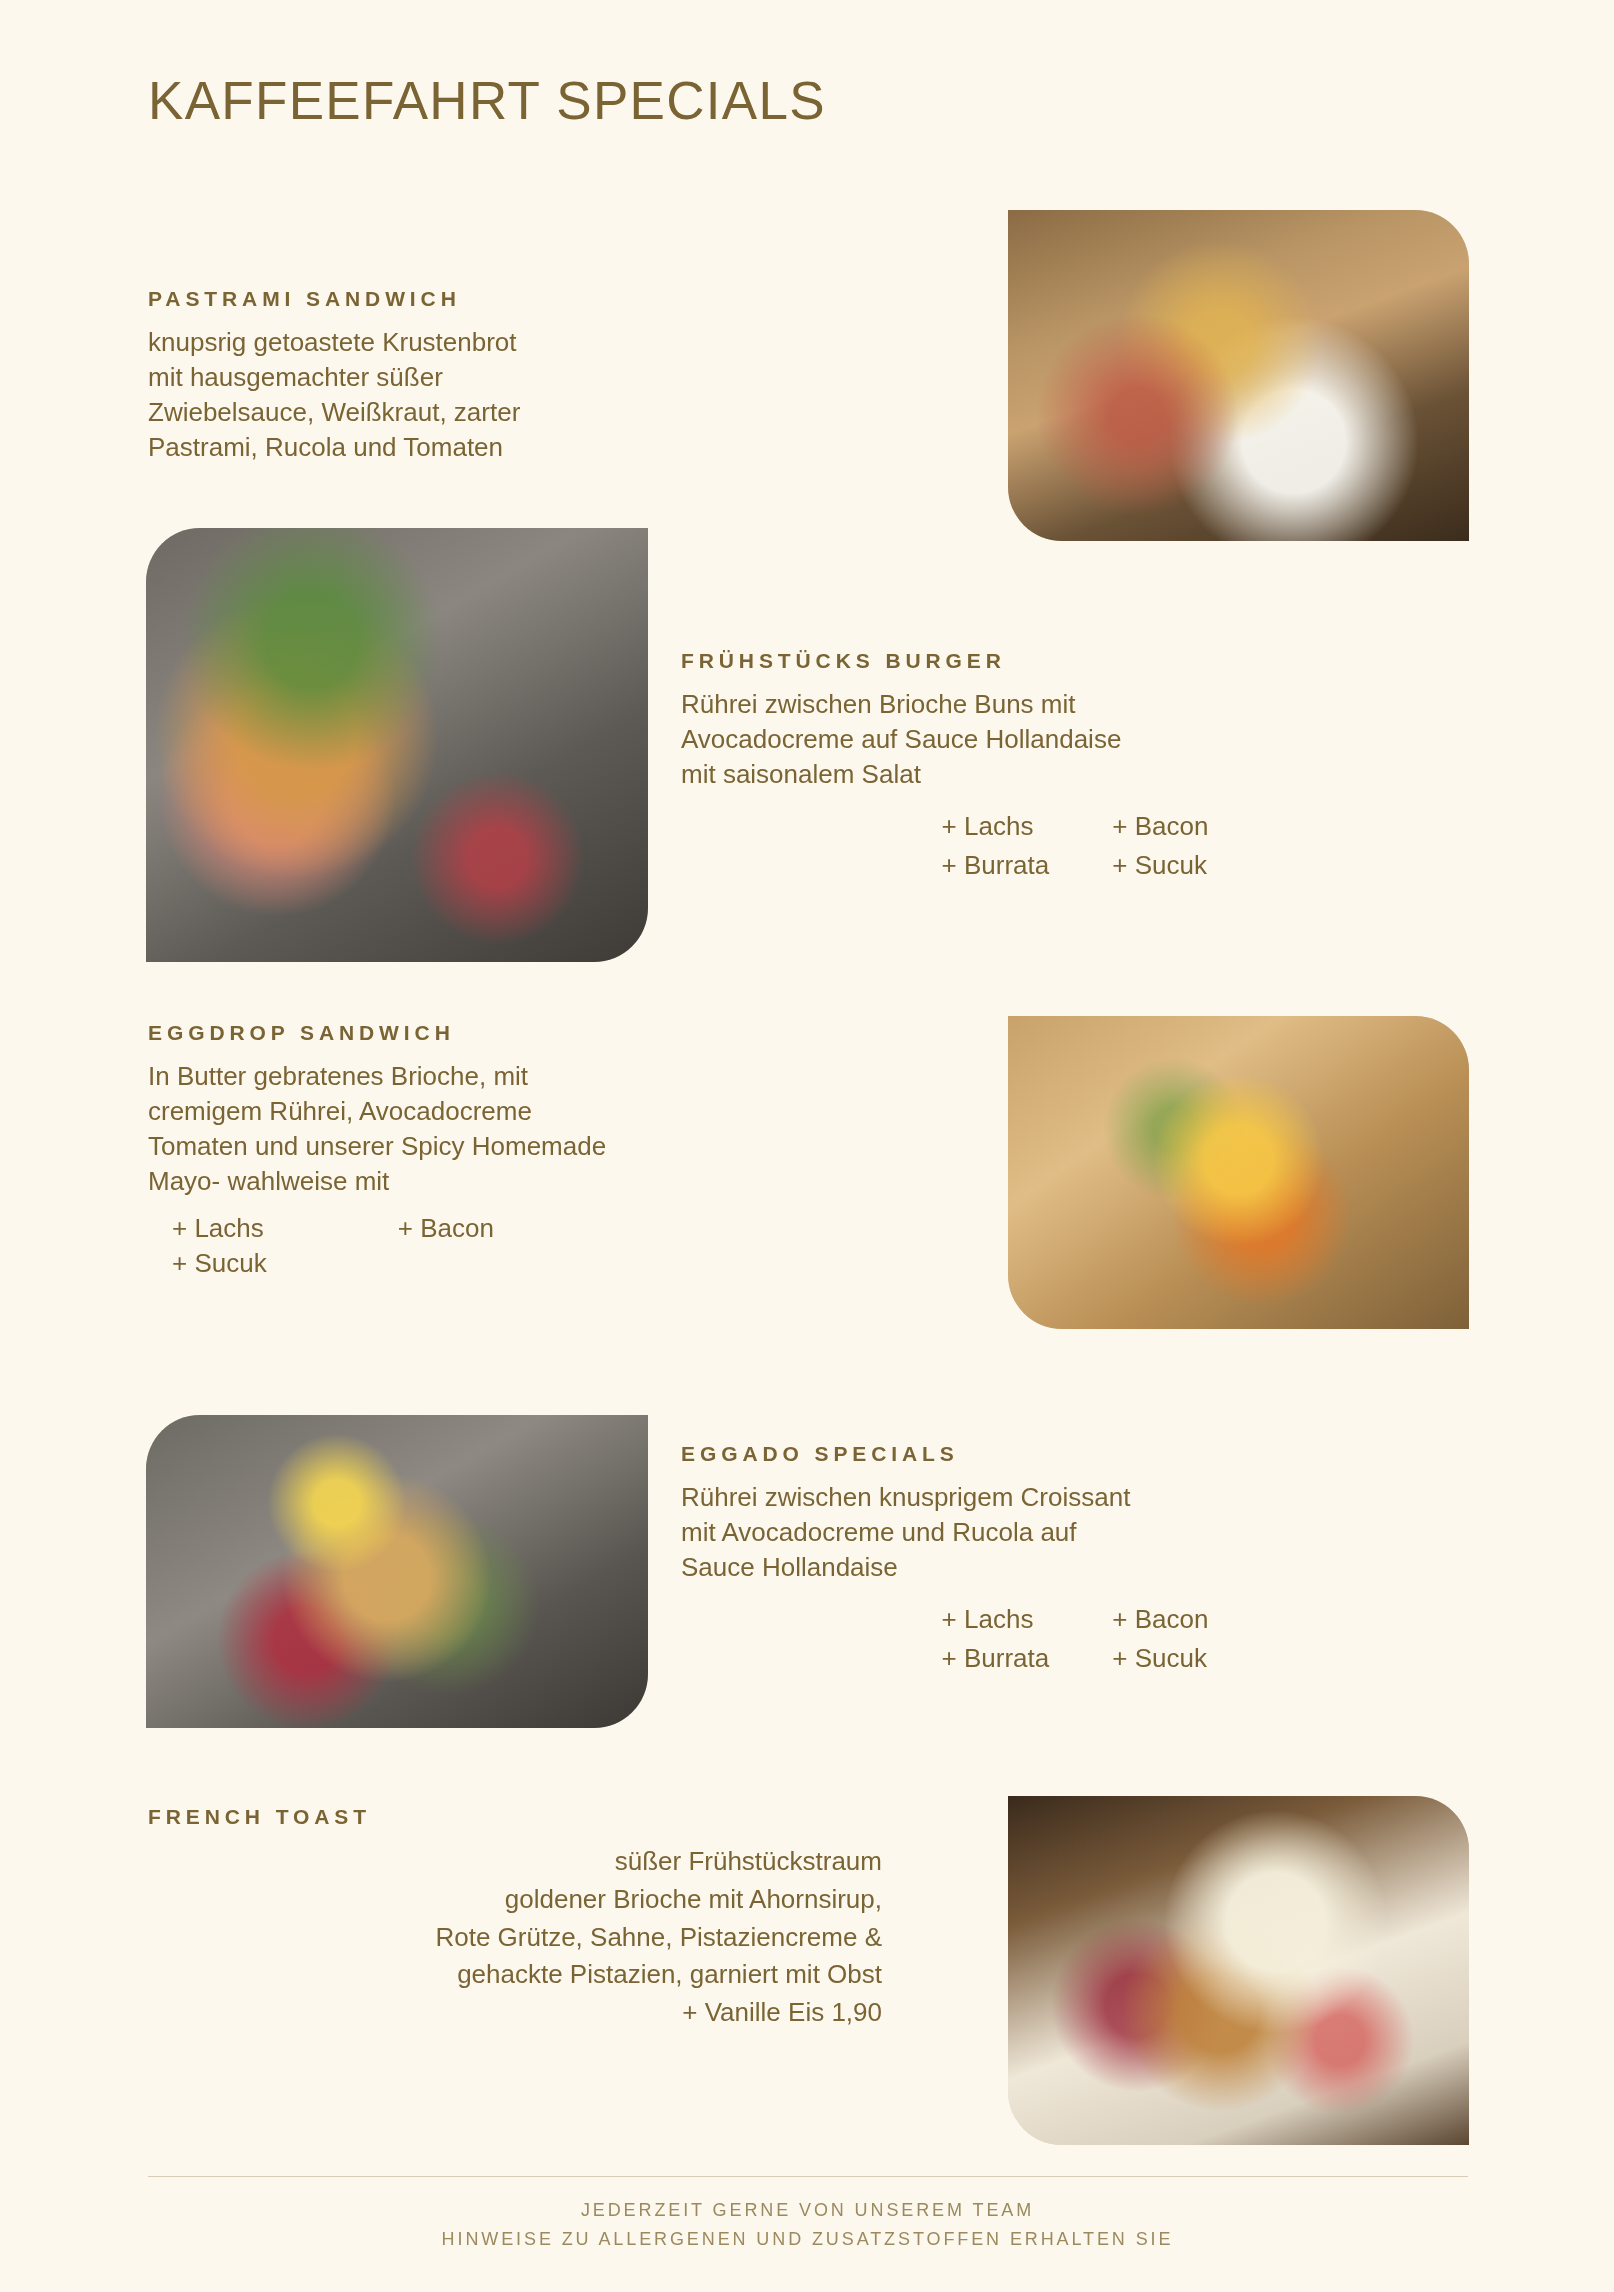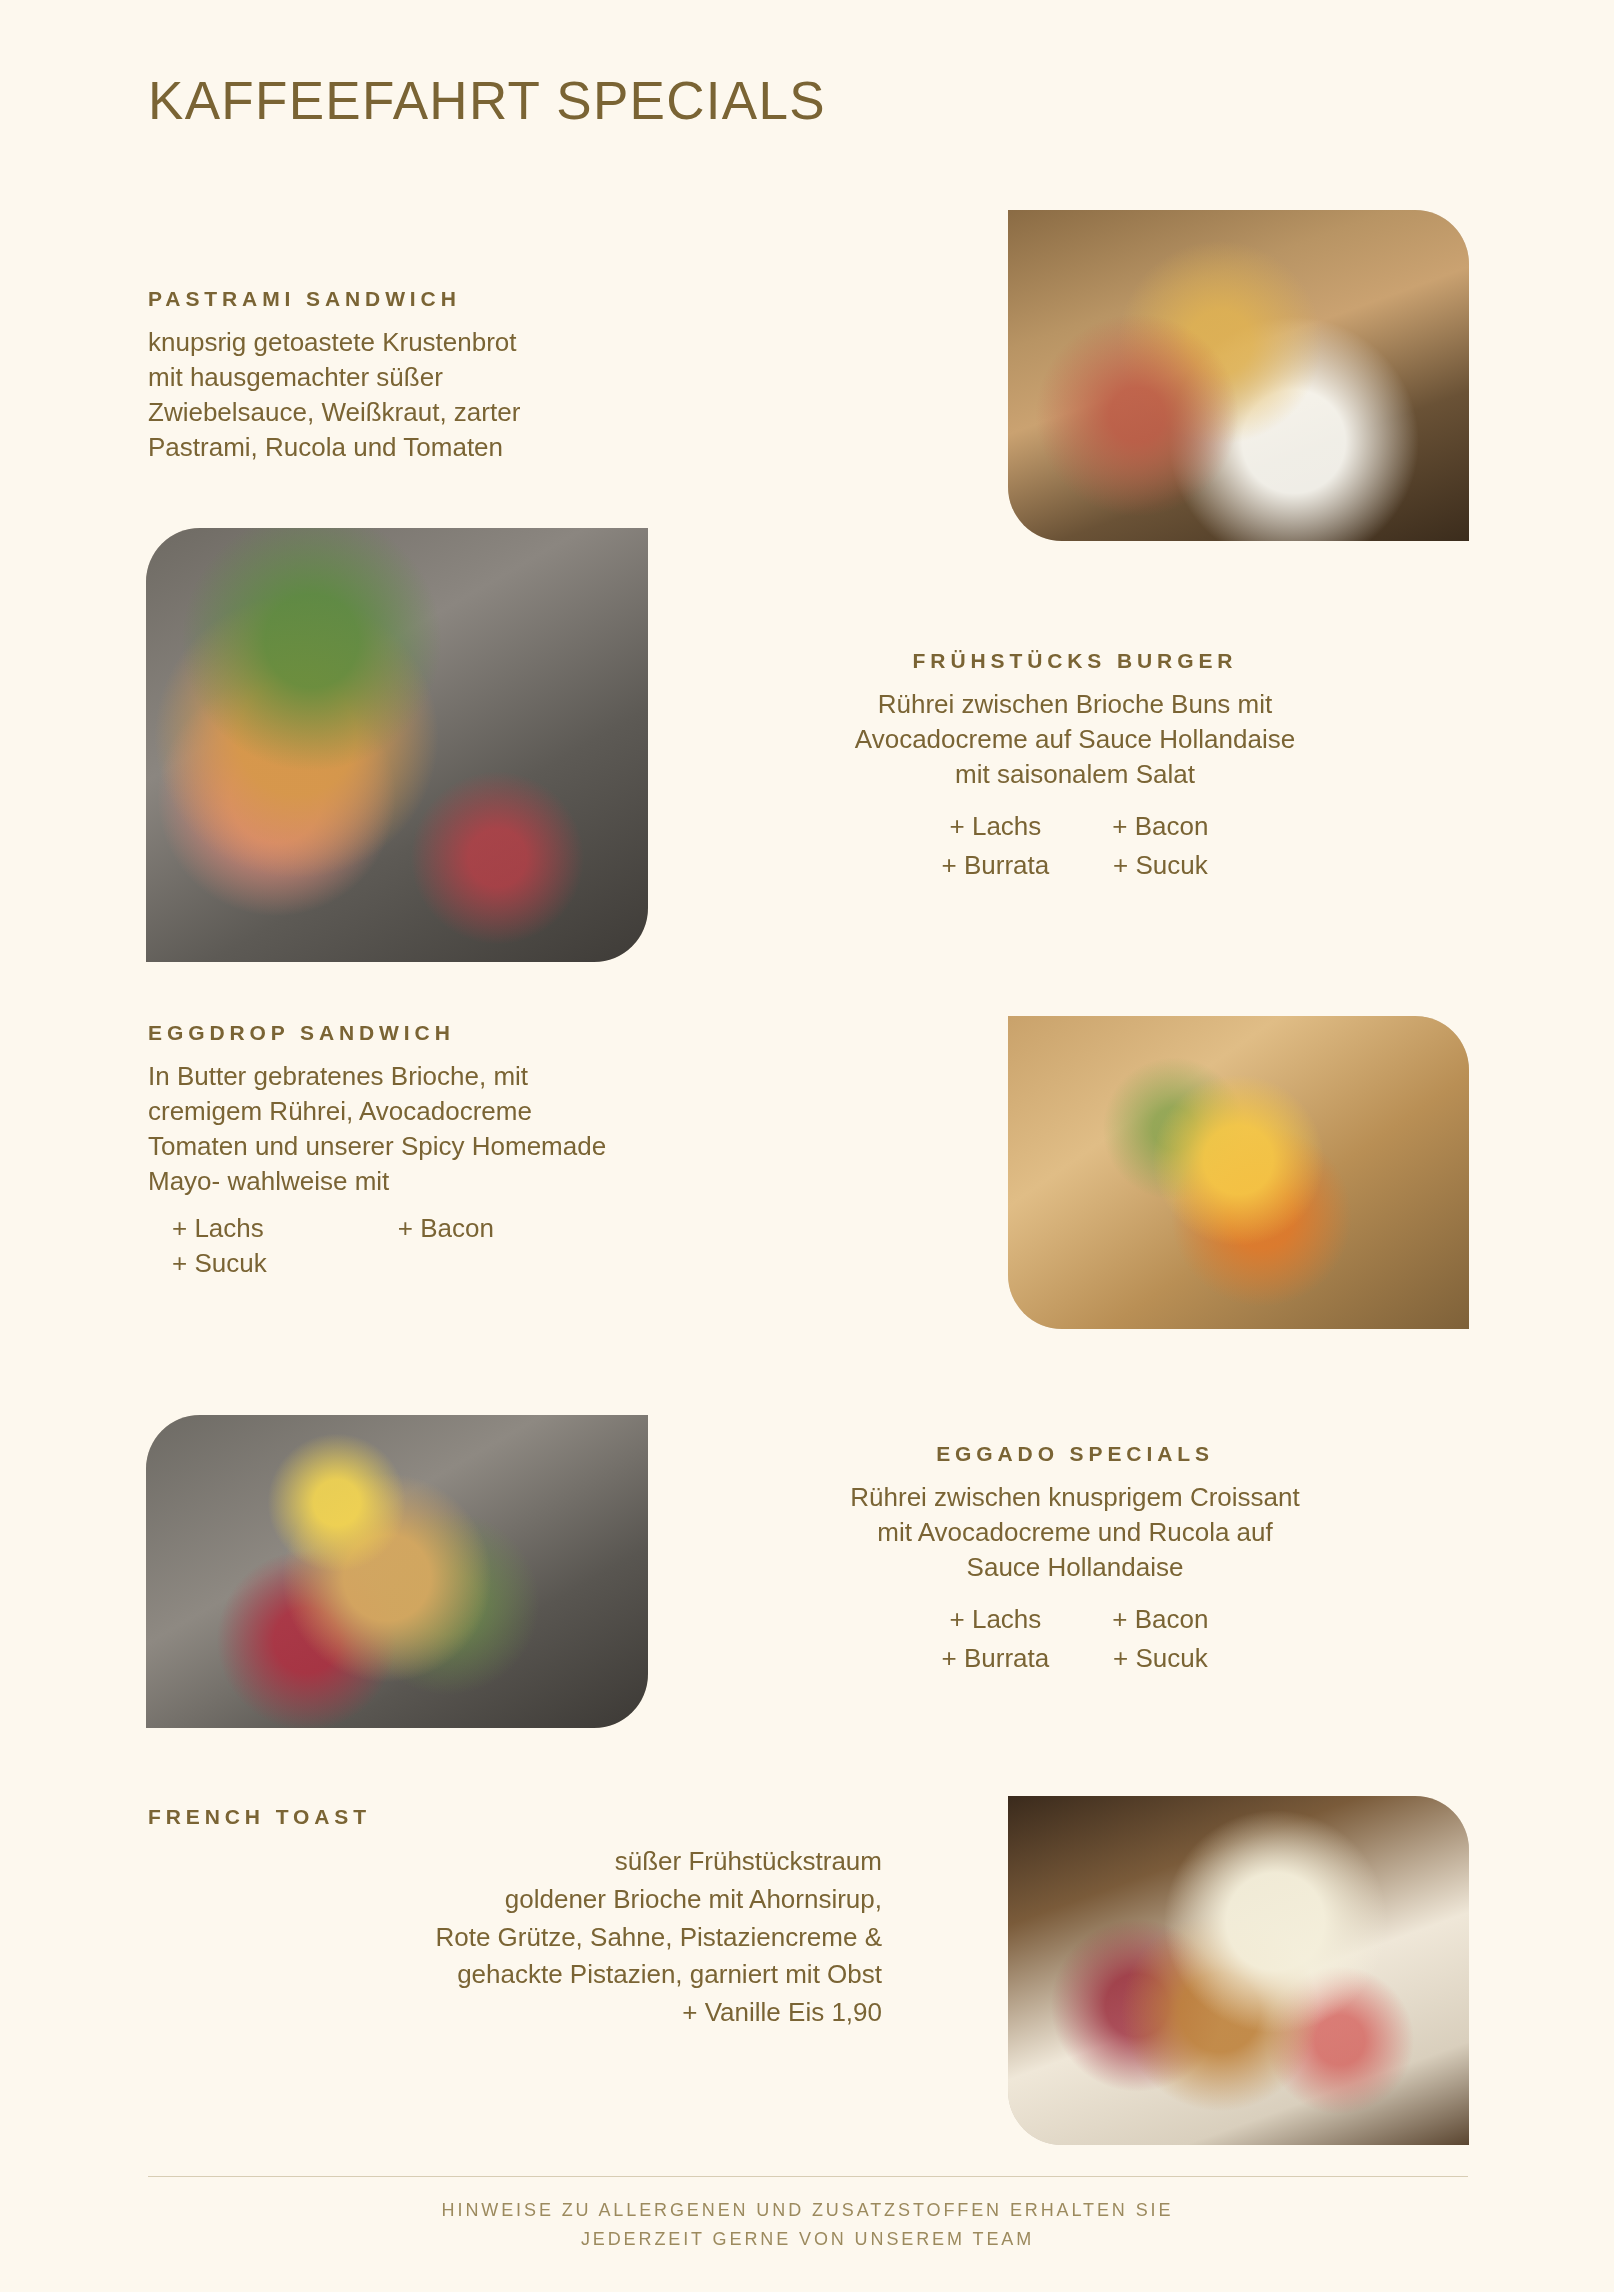--- a/index.html
+++ b/index.html
@@ -53,7 +53,7 @@
     font-weight: 400;
   }
   .align-right {
-    text-align: center;
+    text-align: left;
   }
 
   

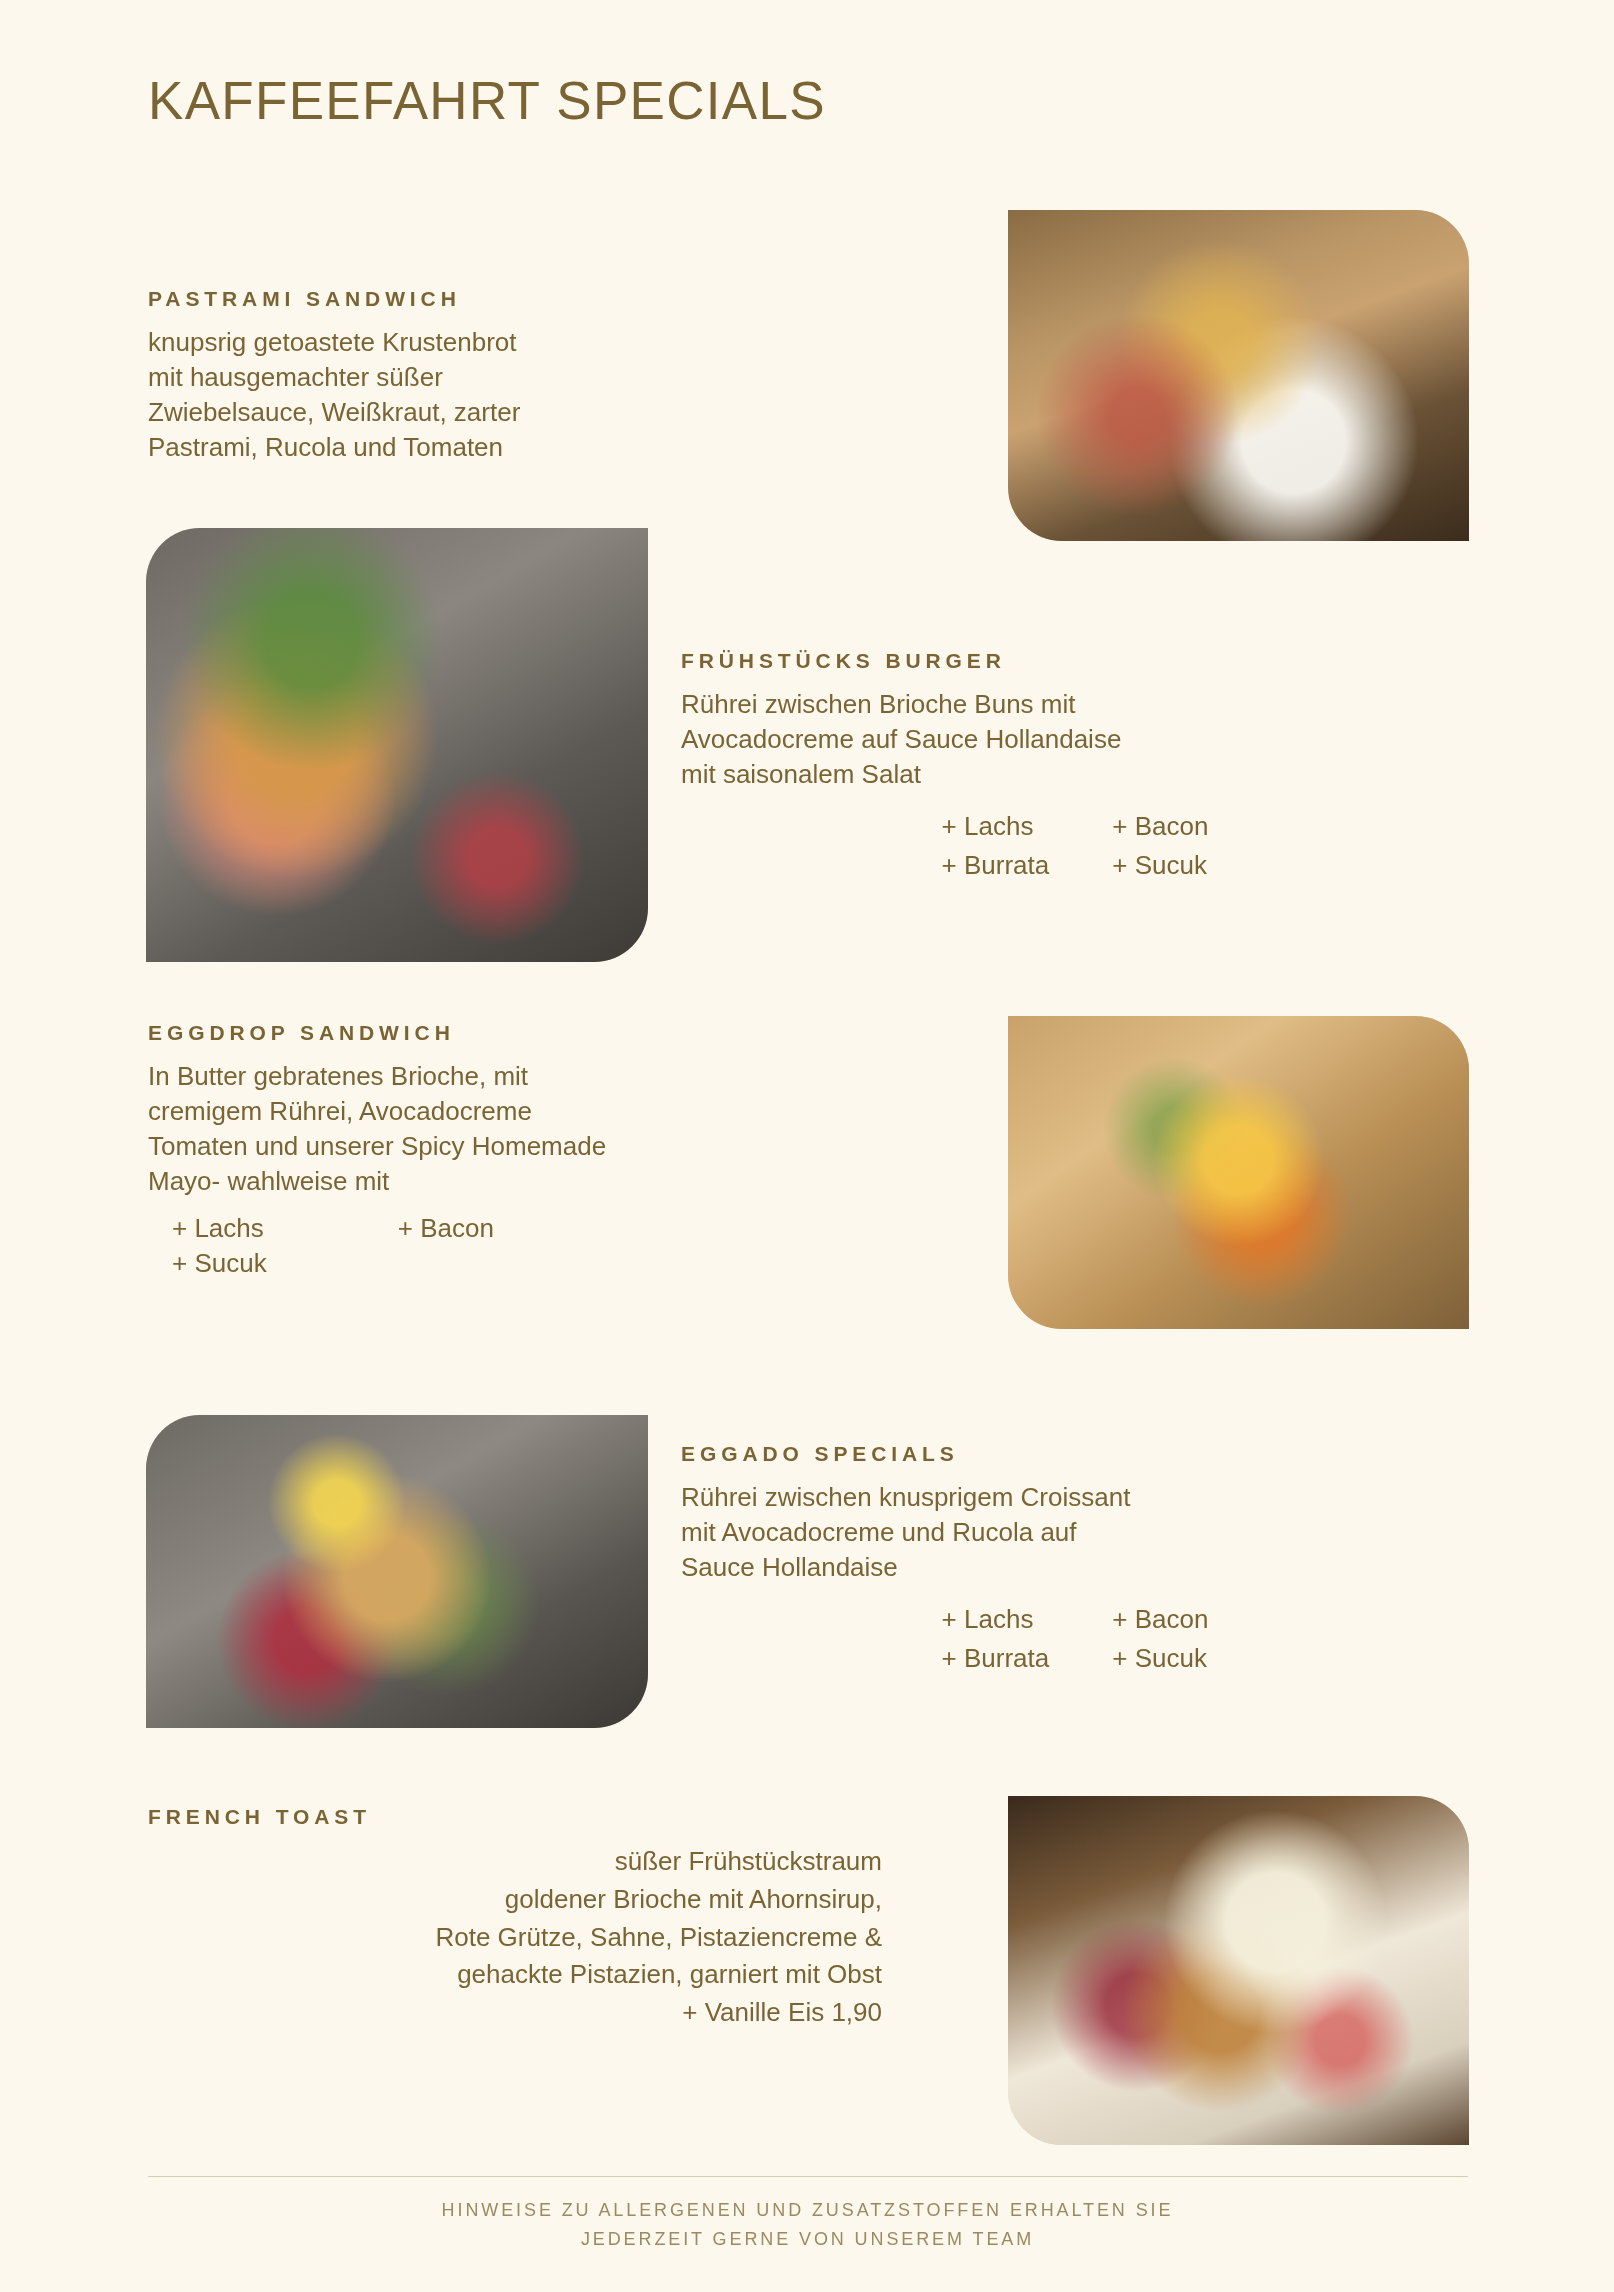--- a/index.html
+++ b/index.html
@@ -241,8 +241,8 @@
 
   <div class="footer-rule"></div>
   <div class="footer">
+    <div>JEDERZEIT GERNE VON UNSEREM TEAM</div>
     <div>HINWEISE ZU ALLERGENEN UND ZUSATZSTOFFEN ERHALTEN SIE</div>
-    <div>JEDERZEIT GERNE VON UNSEREM TEAM</div>
   </div>
 
 </div>

